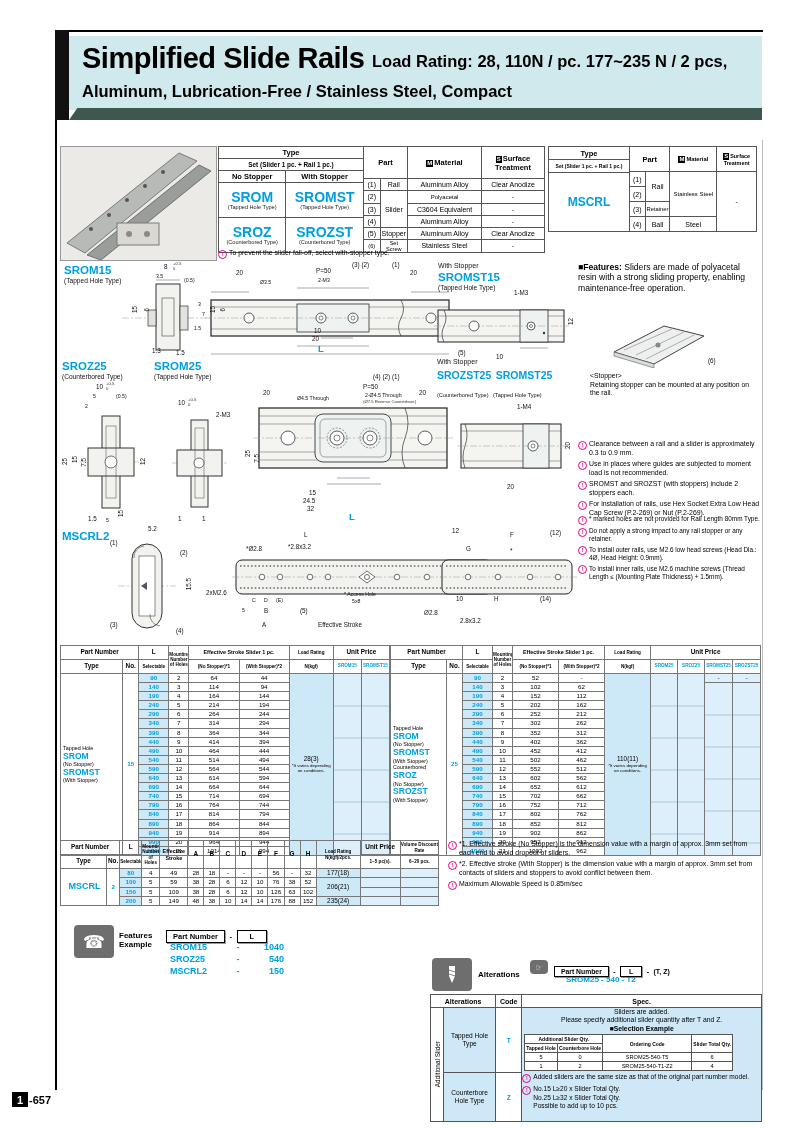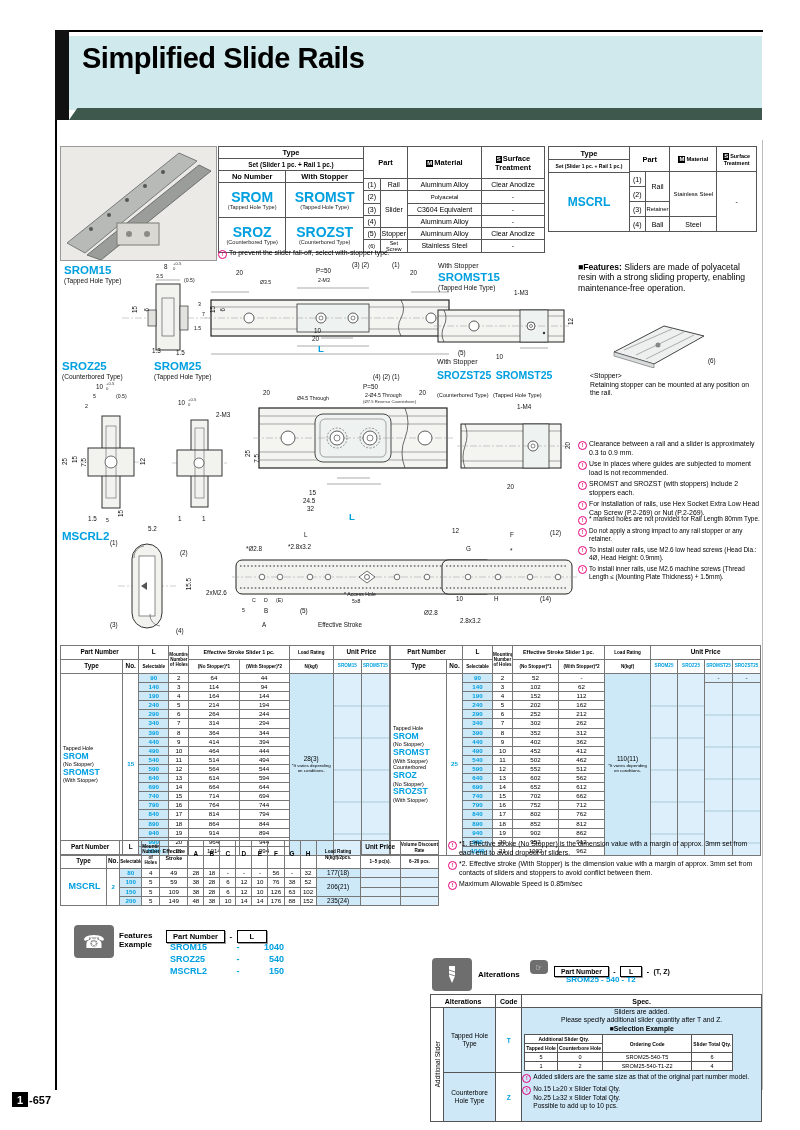--- a/index.html
+++ b/index.html
@@ -108,6 +108,7 @@
   <div class="abs hdr-blk"></div>
   <div class="abs hdr-band"></div>
   <div class="abs hdr-title">Simplified Slide Rails</div>
+  <div class="abs hdr-load">Load Rating: 28, 110N / pc.   177~235 N / 2 pcs,</div>
   <div class="abs hdr-strip"></div>
 
 

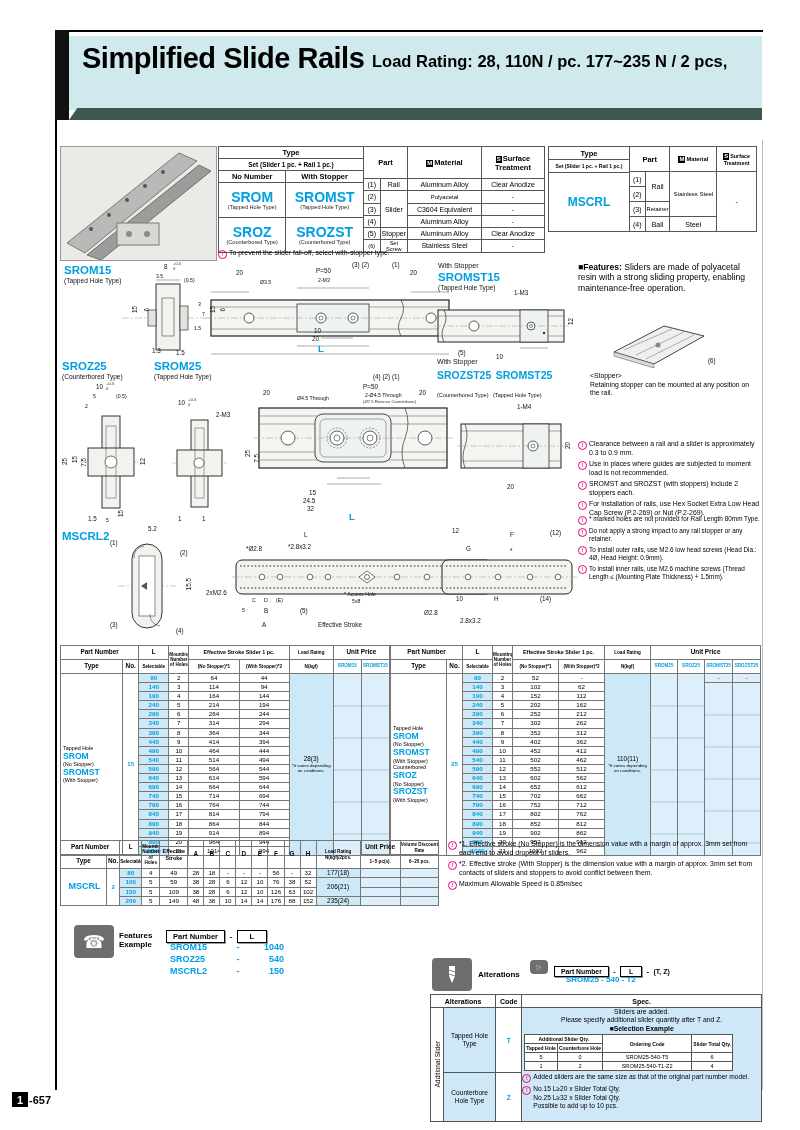--- a/index.html
+++ b/index.html
@@ -109,6 +109,7 @@
   <div class="abs hdr-band"></div>
   <div class="abs hdr-title">Simplified Slide Rails</div>
   <div class="abs hdr-load">Load Rating: 28, 110N / pc.   177~235 N / 2 pcs,</div>
+  <div class="abs hdr-sub">Aluminum, Lubrication-Free / Stainless Steel, Compact</div>
   <div class="abs hdr-strip"></div>
 
 

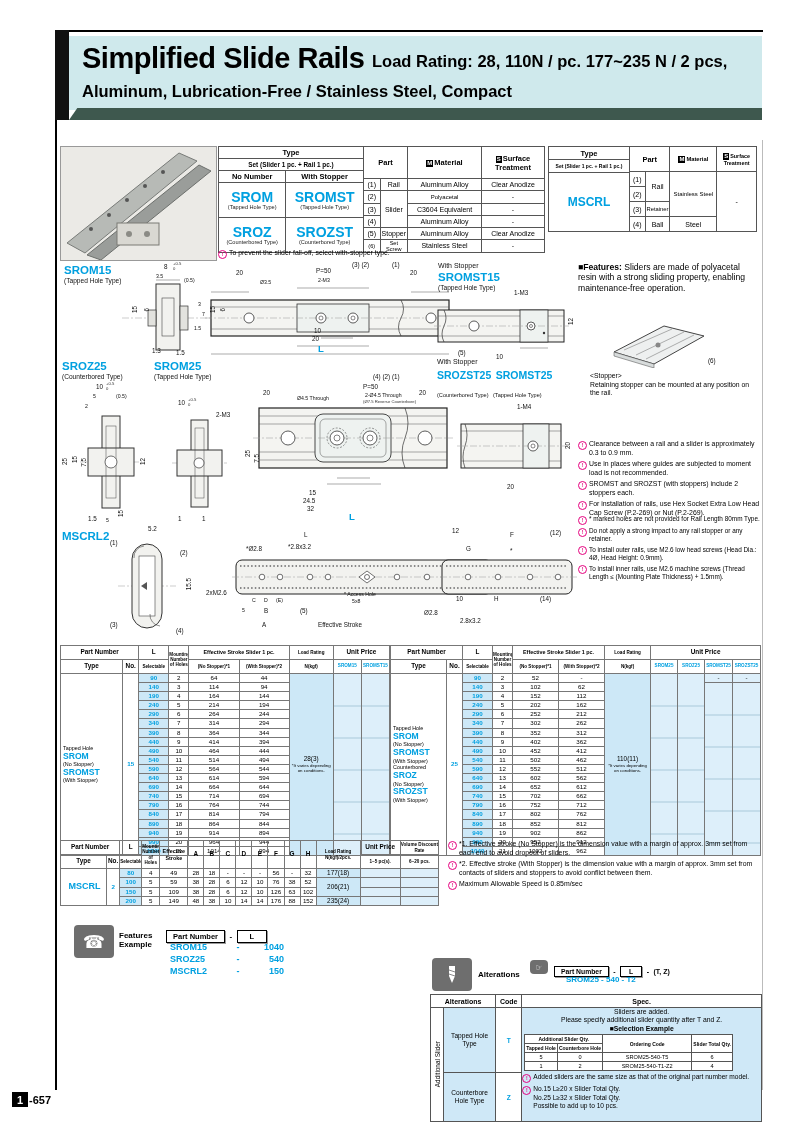--- a/index.html
+++ b/index.html
@@ -139,7 +139,7 @@
             <th colspan="2" style="height:11px;font-size:6.4px;">Set (Slider 1 pc. + Rail 1 pc.)</th>
           </tr>
       <tr>
-        <th style="height:11px;">No Number</th>
+        <th style="height:11px;">No Stopper</th>
         <th>With Stopper</th>
       </tr>
       <tr>

